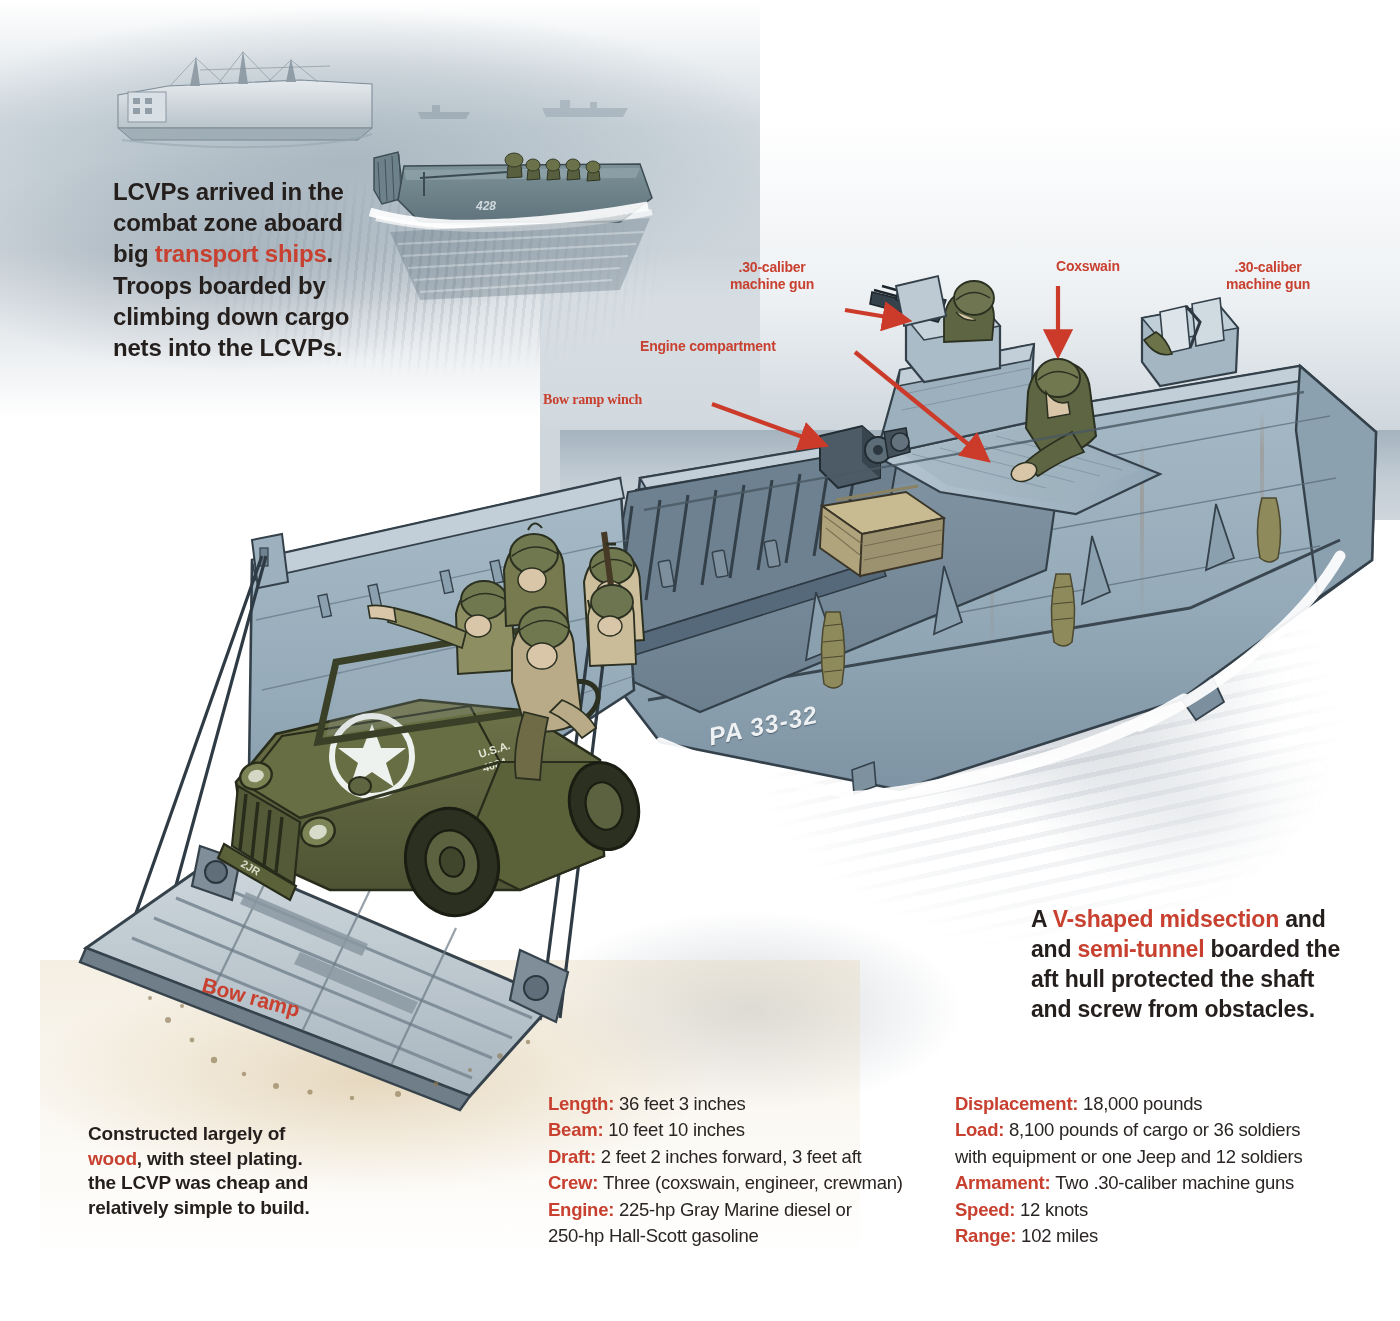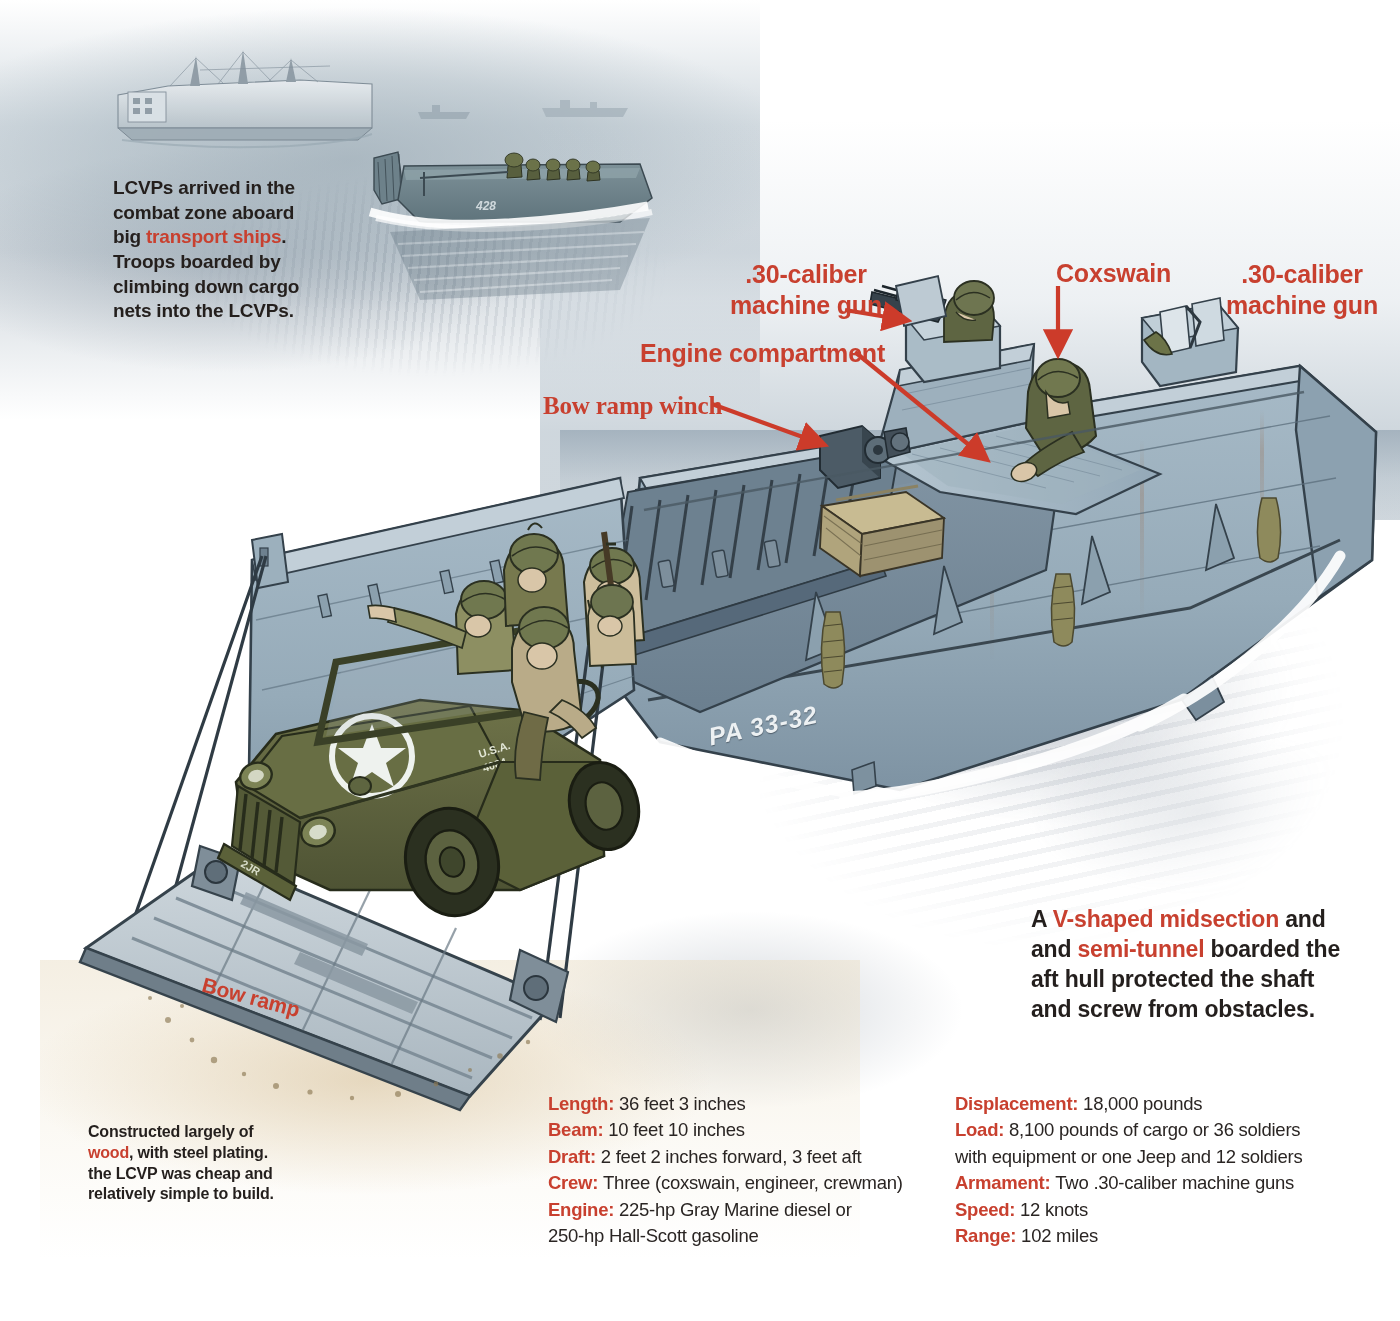--- a/index.html
+++ b/index.html
@@ -71,7 +71,7 @@
   }
   .cap .hl{color:#c8402f;}
 
-  #cap-transport{left:113px;top:176px;width:238px;font-size:19px;}
+  #cap-transport{left:113px;top:176px;width:238px;font-size:24px;}
   #cap-vshape{left:1031px;top:905px;width:312px;font-size:23px;text-align:left;}
   #cap-wood{left:88px;top:1122px;width:288px;font-size:16px;}
 

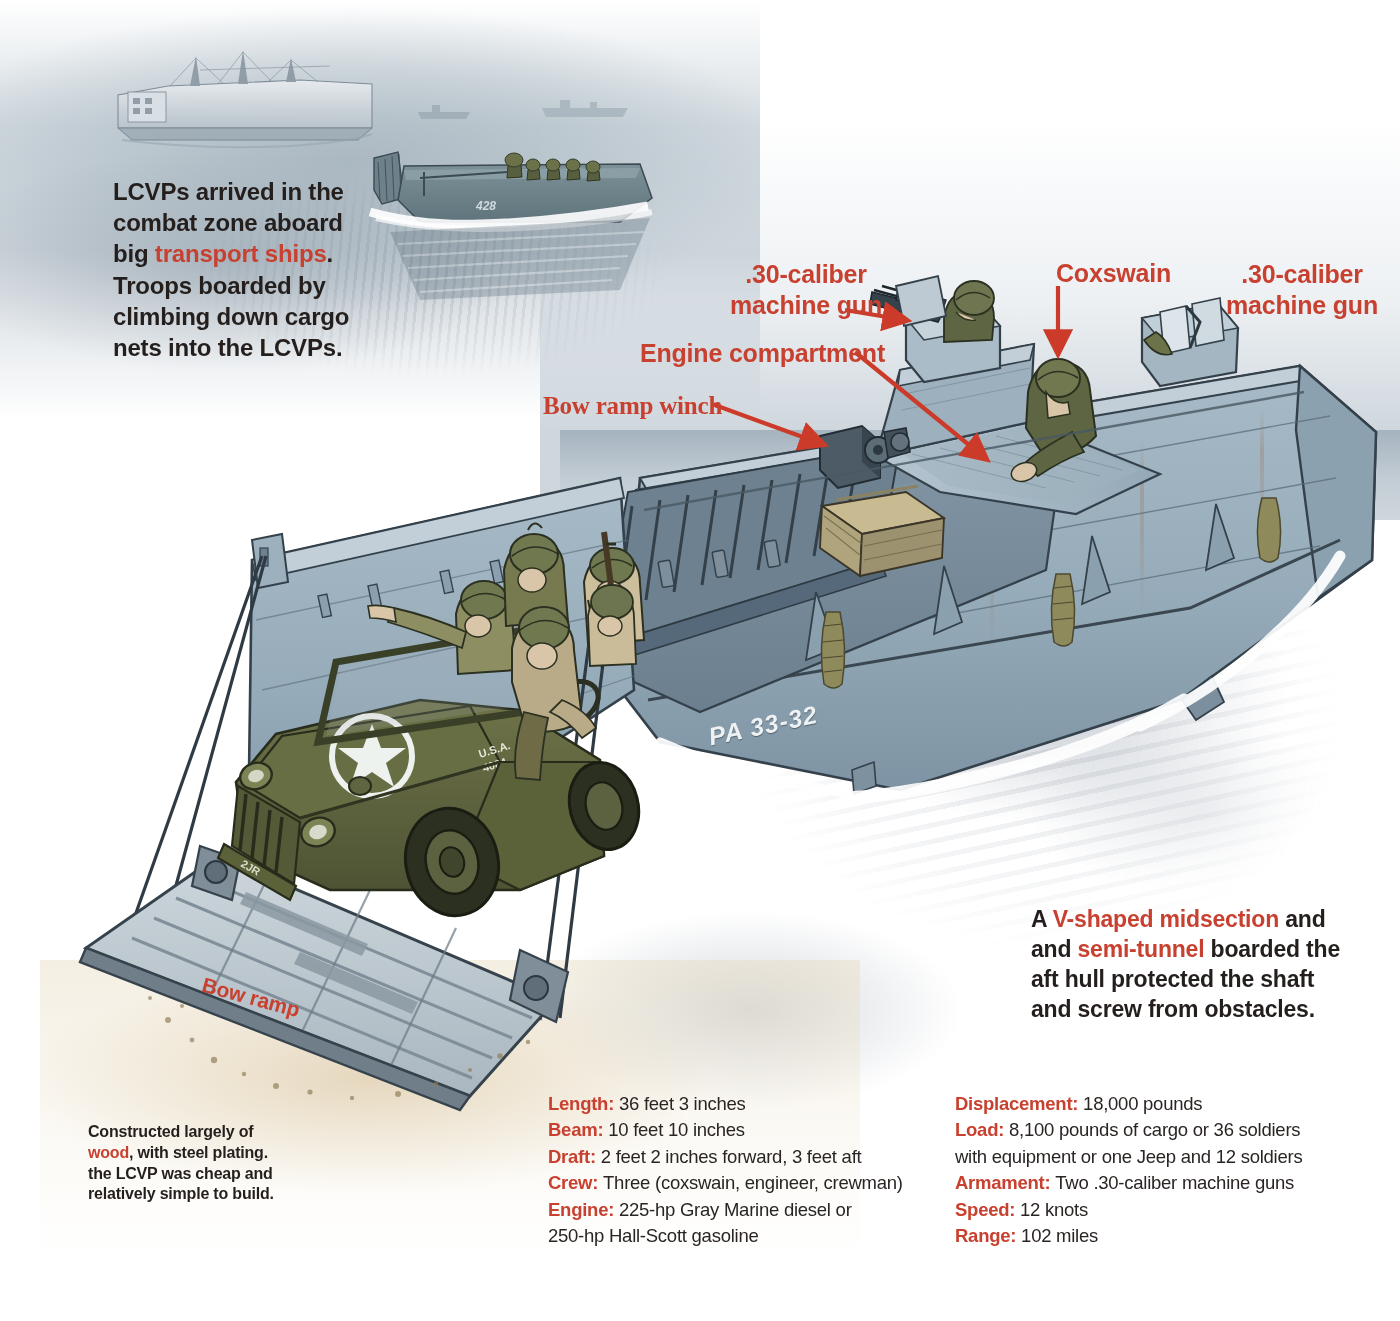--- a/index.html
+++ b/index.html
@@ -80,7 +80,7 @@
     position:absolute;
     font-weight:bold;
     color:#c8402f;
-    font-size:25px;
+    font-size:14px;
     line-height:1.22;
     letter-spacing:-.2px;
     white-space:nowrap;

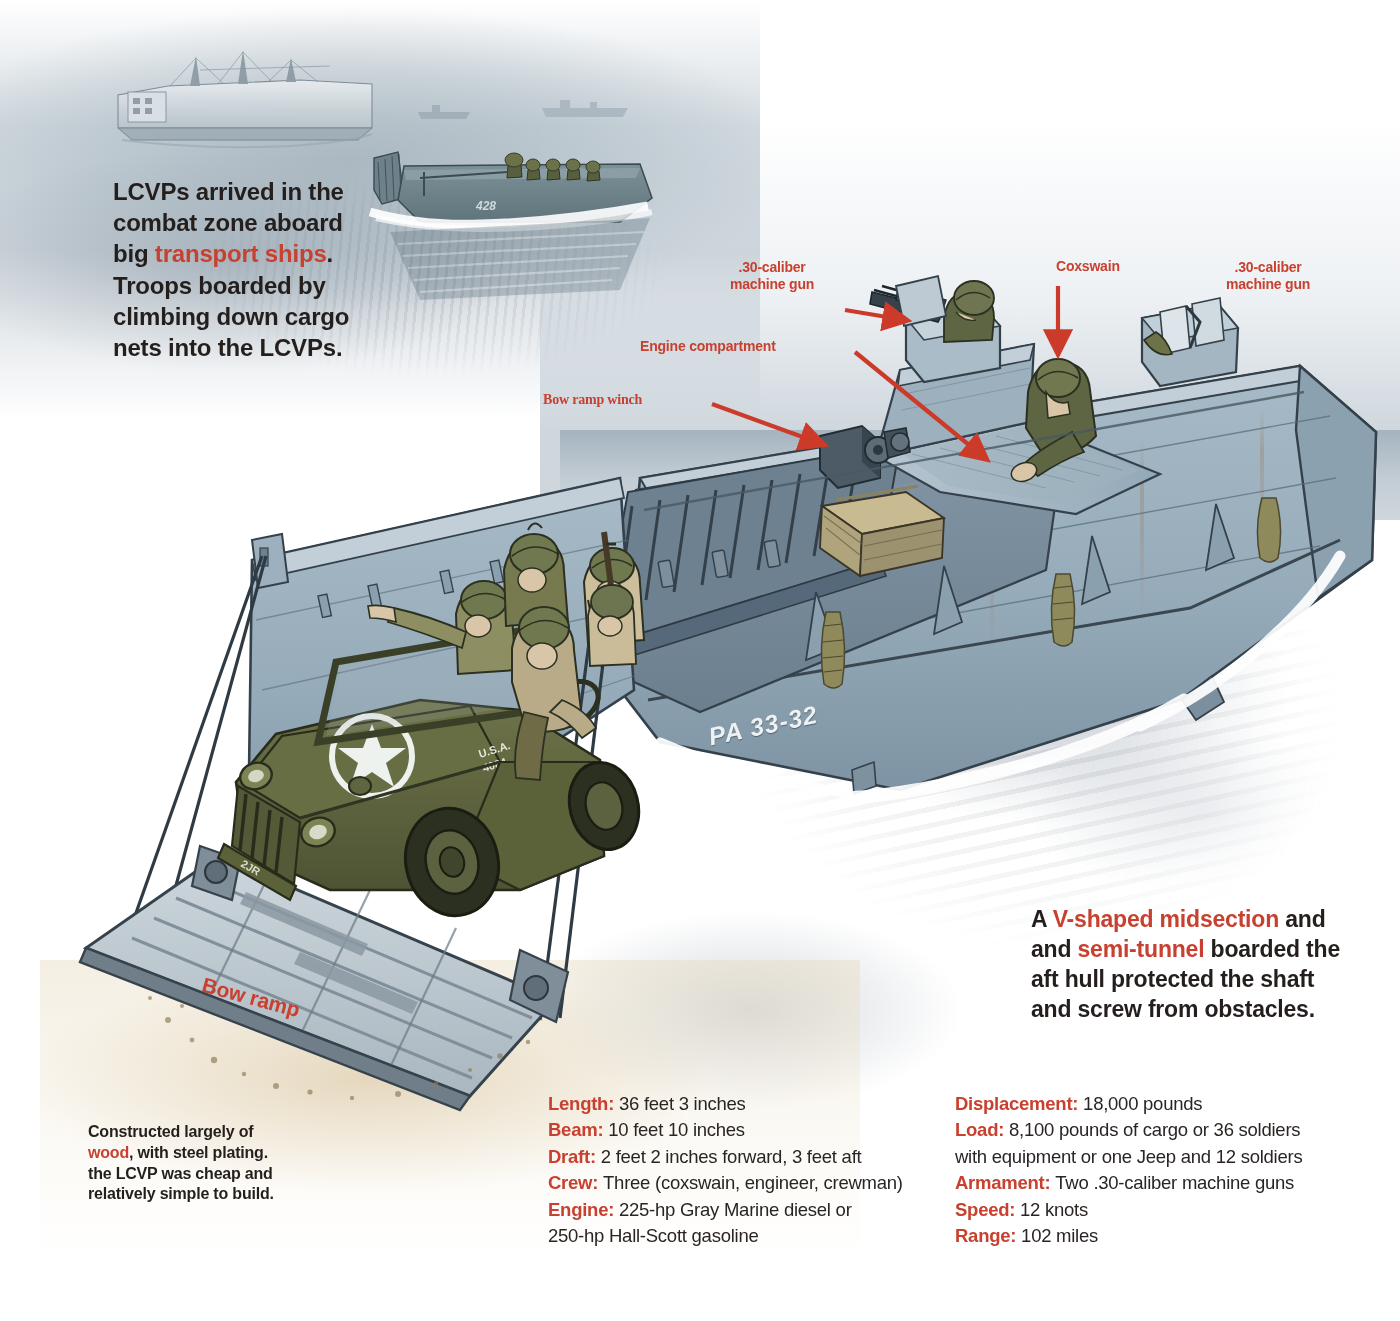--- a/index.html
+++ b/index.html
@@ -73,7 +73,7 @@
 
   #cap-transport{left:113px;top:176px;width:238px;font-size:24px;}
   #cap-vshape{left:1031px;top:905px;width:312px;font-size:23px;text-align:left;}
-  #cap-wood{left:88px;top:1122px;width:288px;font-size:16px;}
+  #cap-wood{left:88px;top:1122px;width:288px;font-size:19px;}
 
   
   .lbl{

